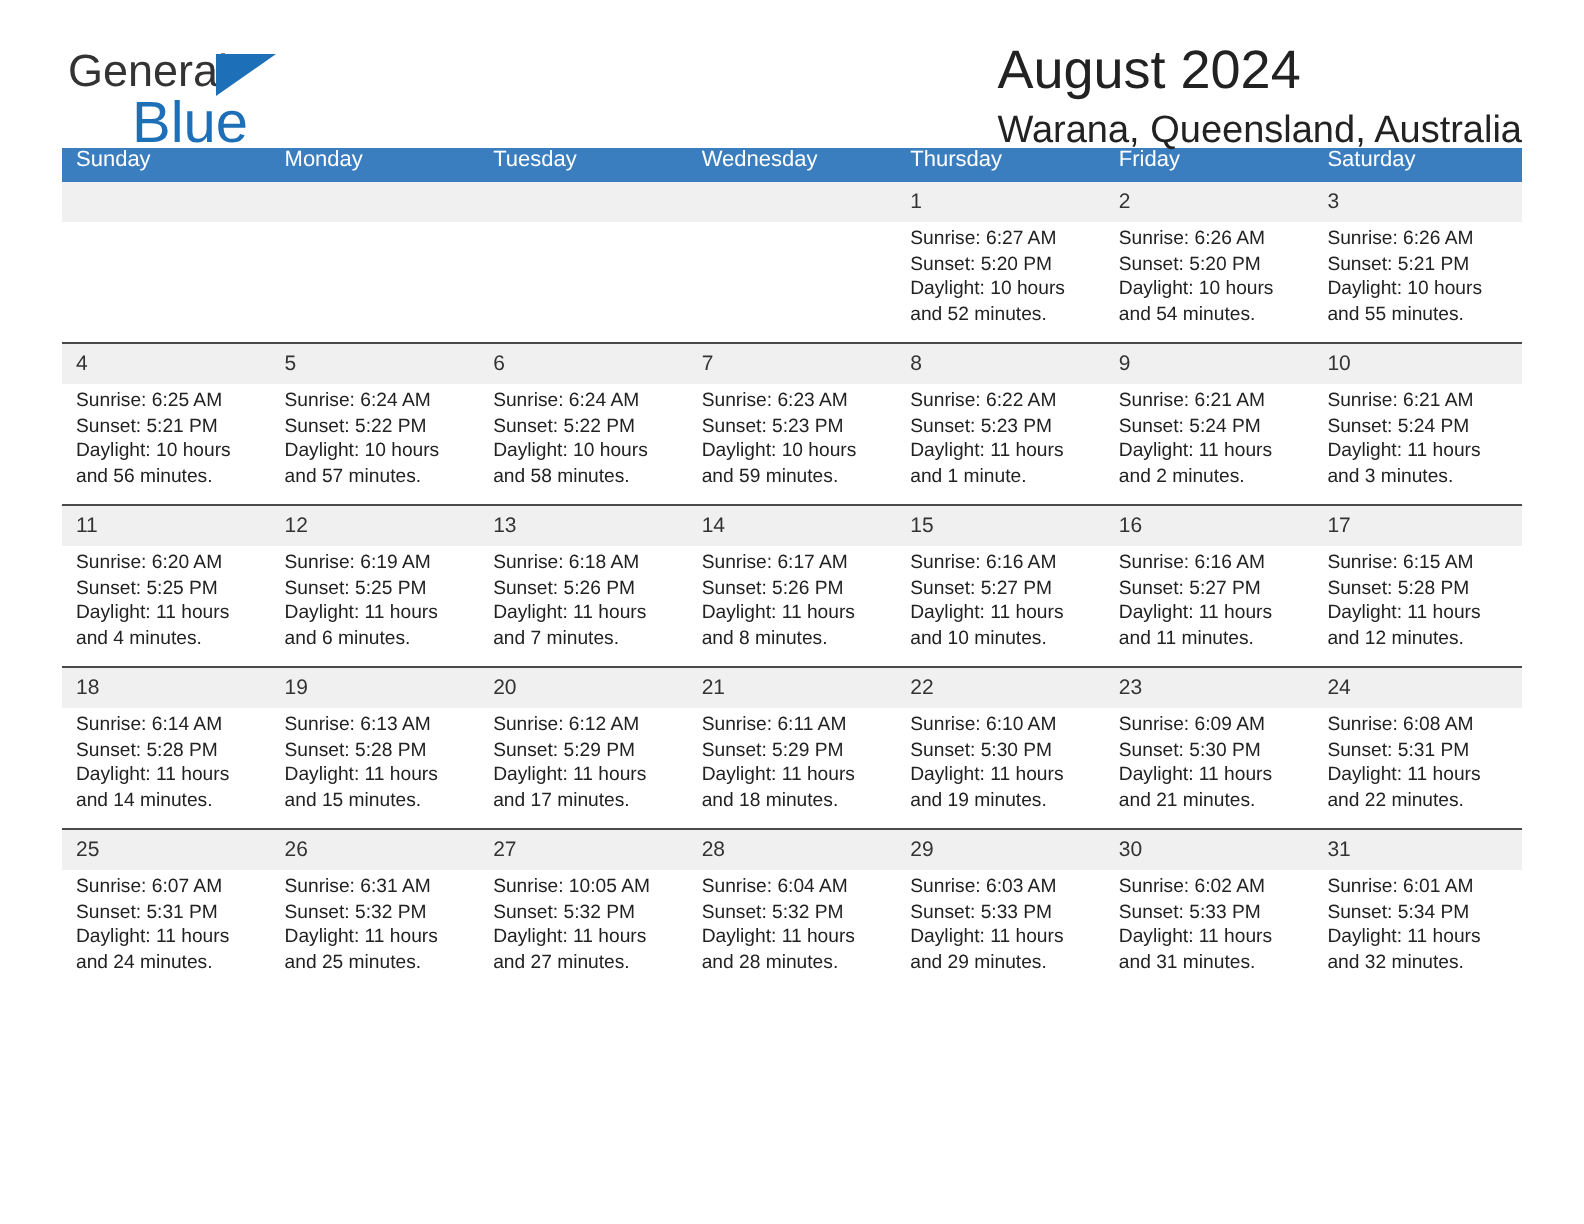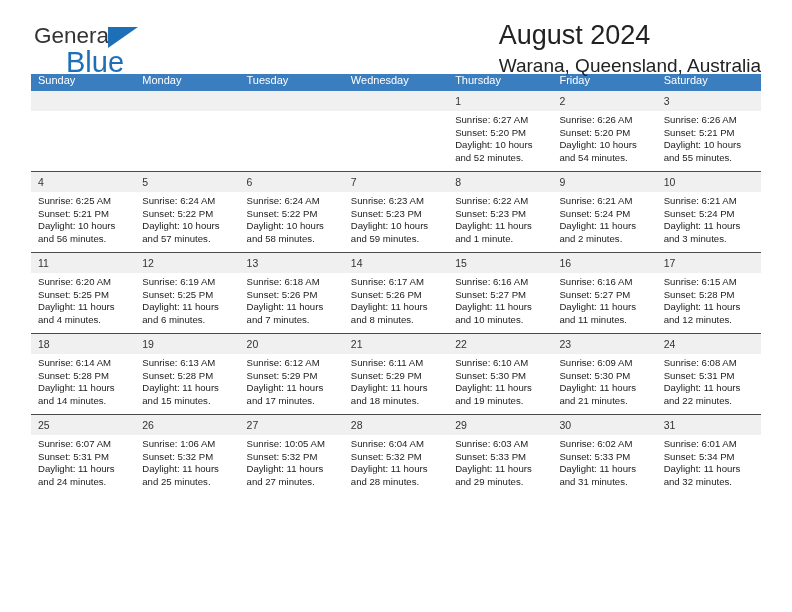--- a/index.html
+++ b/index.html
@@ -475,7 +475,7 @@
             <div class="daycell">
               <div class="daynum">26</div>
               <div class="dayinfo">
-                <div>Sunrise: 1:06 AM</div>
+                <div>Sunrise: 6:31 AM</div>
                 <div>Sunset: 5:32 PM</div>
                 <div>Daylight: 11 hours</div>
                 <div>and 25 minutes.</div>

